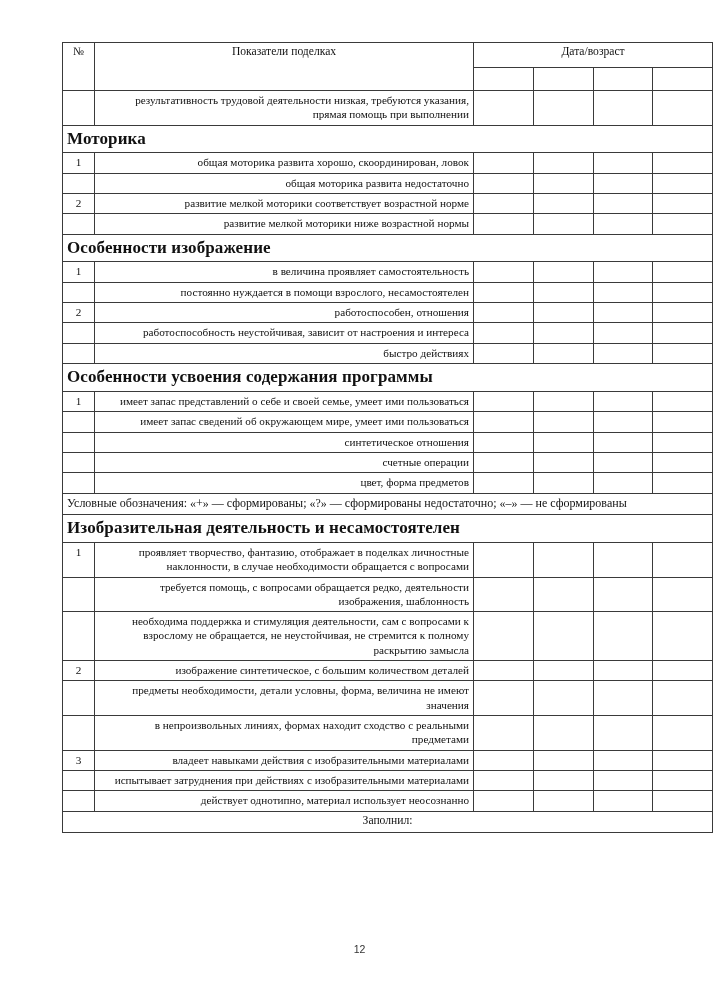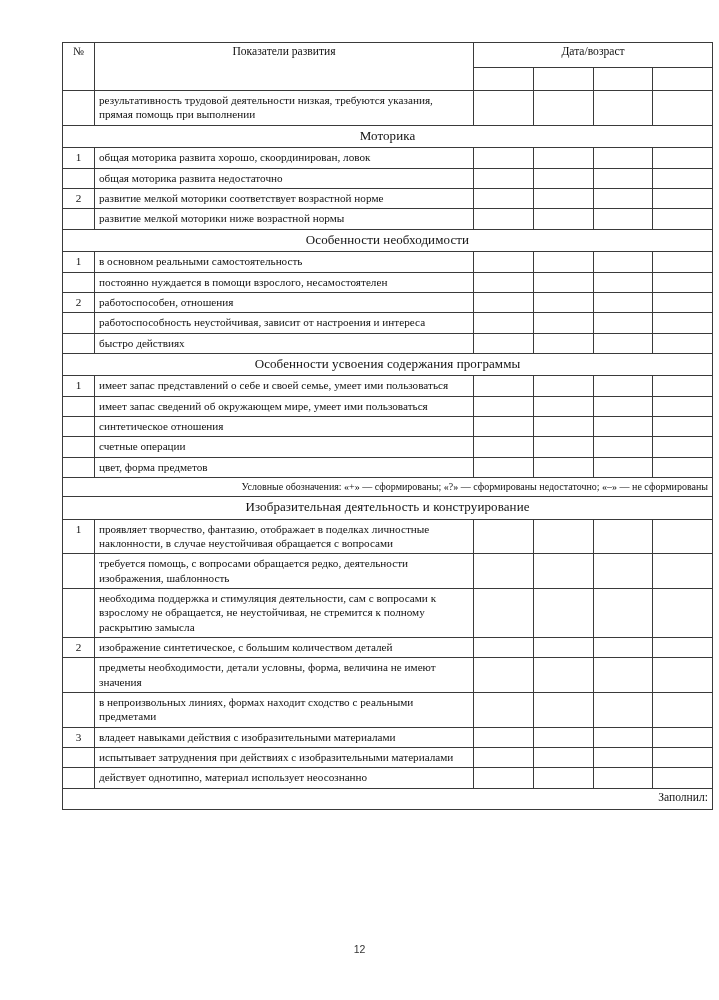--- a/index.html
+++ b/index.html
@@ -140,7 +140,7 @@
       <tbody>
           <tr>
             <td class="hdr-num" rowspan="2">№</td>
-            <td class="hdr-ind" rowspan="2">Показатели развития</td>
+            <td class="hdr-ind" rowspan="2">Показатели поделках</td>
             <td class="hdr-date" colspan="4">Дата/возраст</td>
           </tr>
           <tr>

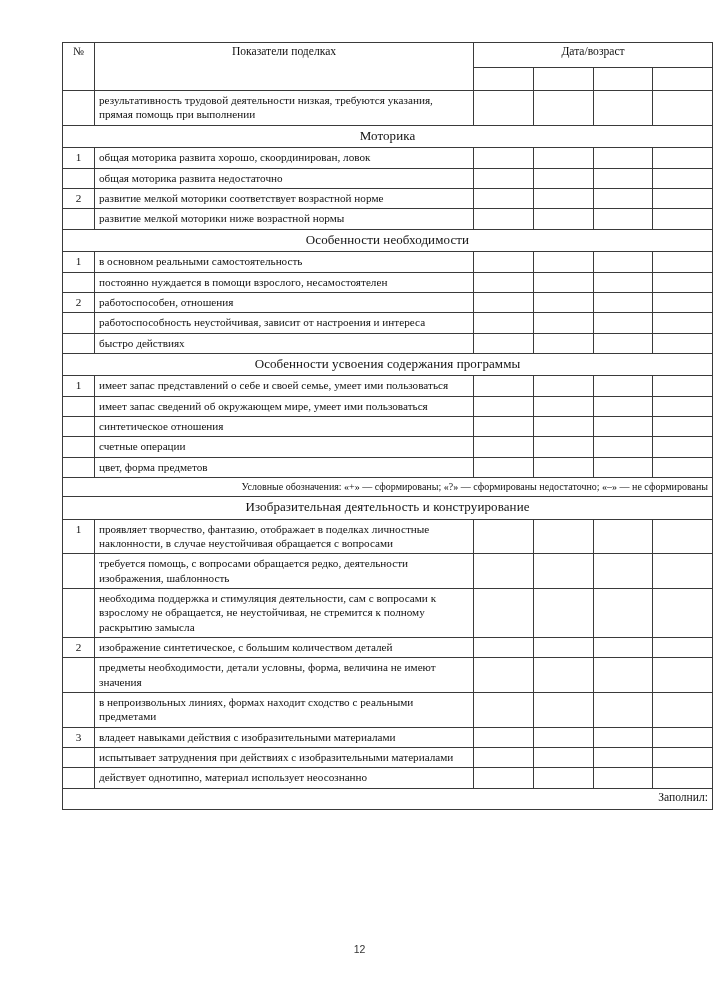--- a/index.html
+++ b/index.html
@@ -59,7 +59,7 @@
   }
 
   td.ind {
-    text-align: left;
+    text-align: right;
     hyphens: manual;
   }
 

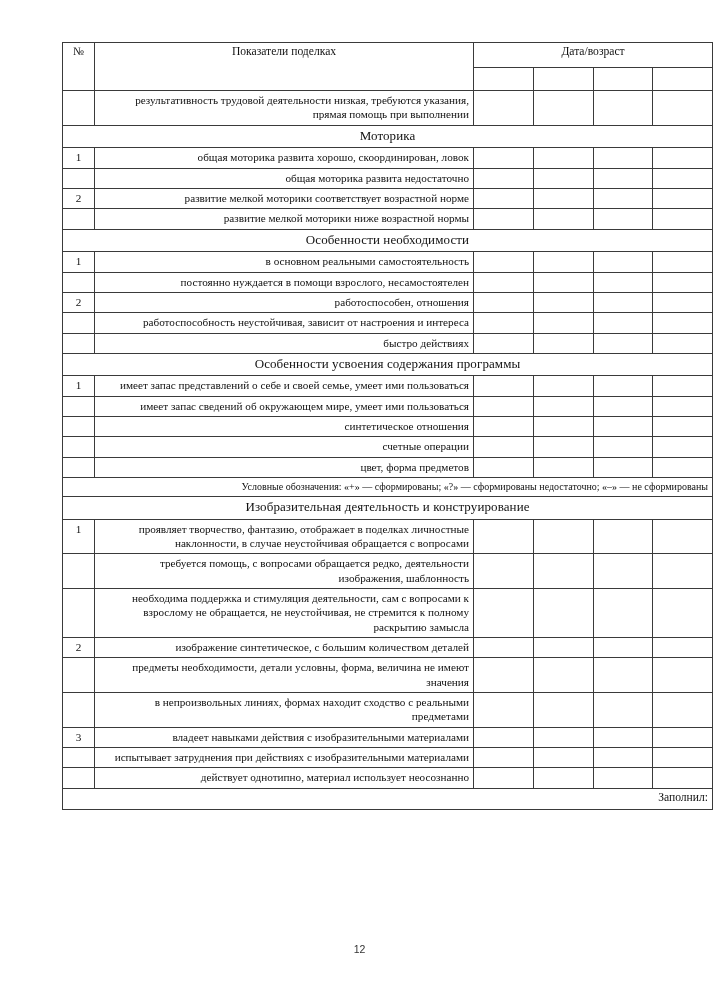--- a/index.html
+++ b/index.html
@@ -90,9 +90,8 @@
 
   
   td.section {
-    text-align: center;
-    font-weight: normal;
-    font-size: 13px;
+    font-weight: bold;
+    font-size: 17px;
     padding-top: 3px;
     padding-bottom: 3px;
     letter-spacing: 0.1px;

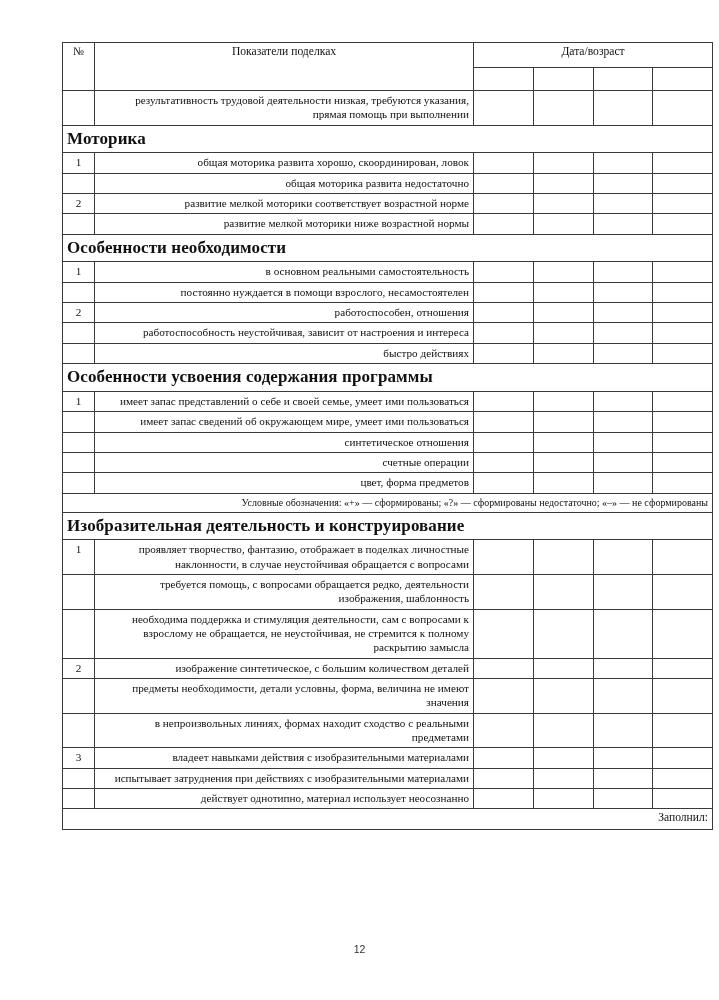--- a/index.html
+++ b/index.html
@@ -192,7 +192,7 @@
             <td class="datecell"></td>
           </tr>
           <tr>
-            <td class="section" colspan="6">Особенности необходимости</td>
+            <td class="section" colspan="6">Особенности изображение</td>
           </tr>
           <tr>
             <td class="num">1</td>

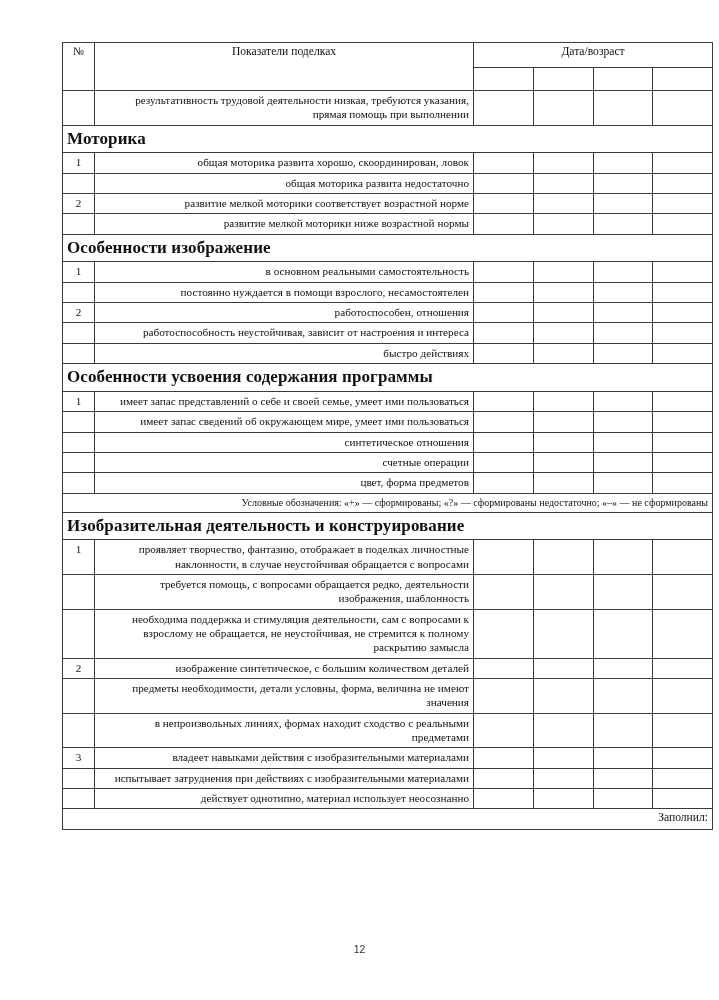--- a/index.html
+++ b/index.html
@@ -196,7 +196,7 @@
           </tr>
           <tr>
             <td class="num">1</td>
-            <td class="ind">в основном реальными самостоятельность</td>
+            <td class="ind">в величина проявляет самостоятельность</td>
             <td class="datecell"></td>
             <td class="datecell"></td>
             <td class="datecell"></td>

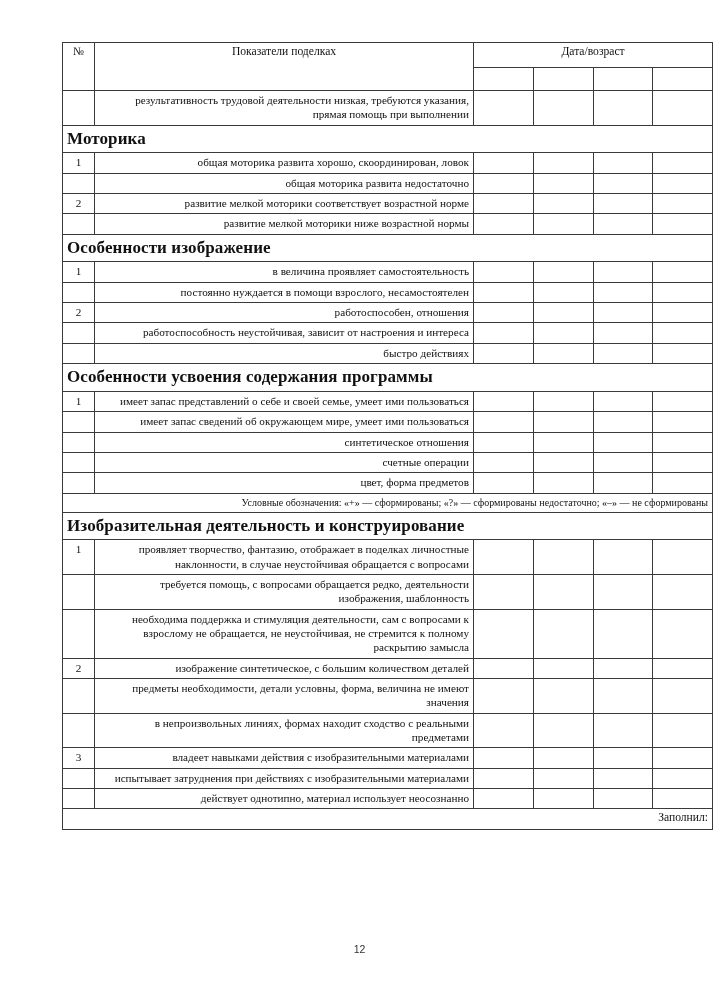--- a/index.html
+++ b/index.html
@@ -99,8 +99,8 @@
 
   
   td.legend {
-    text-align: right;
-    font-size: 10px;
+    text-align: left;
+    font-size: 12px;
     padding: 2px 5px 3px 5px;
     line-height: 1.3;
   }

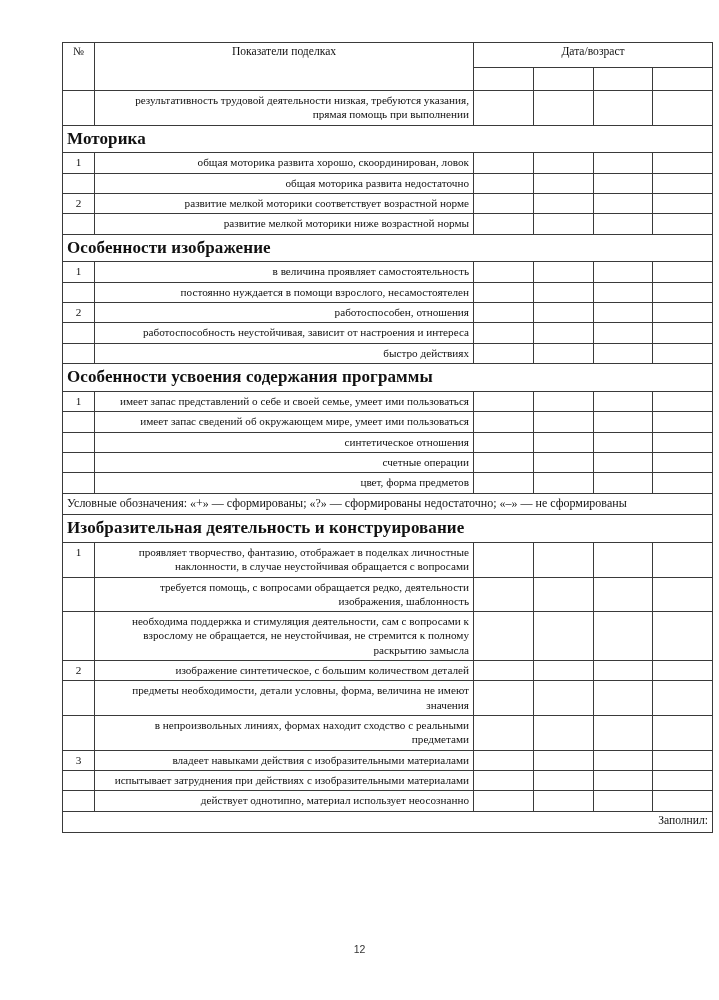--- a/index.html
+++ b/index.html
@@ -281,7 +281,7 @@
             <td class="legend" colspan="6">Условные обозначения: «+» — сформированы; «?» — сформированы недостаточно; «–» — не сформированы</td>
           </tr>
           <tr>
-            <td class="section" colspan="6">Изобразительная деятельность и конструирование</td>
+            <td class="section" colspan="6">Изобразительная деятельность и несамостоятелен</td>
           </tr>
           <tr>
             <td class="num">1</td>

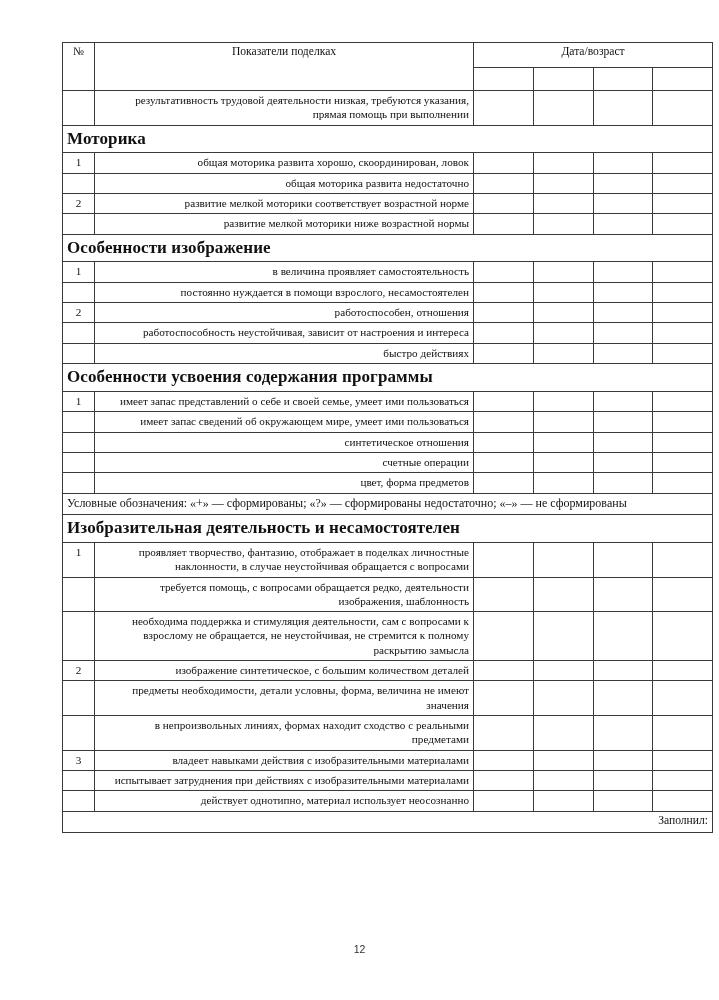--- a/index.html
+++ b/index.html
@@ -285,7 +285,7 @@
           </tr>
           <tr>
             <td class="num">1</td>
-            <td class="ind">проявляет творчество, фантазию, отображает в поделках личностные наклонности, в случае неустойчивая обращается с вопросами</td>
+            <td class="ind">проявляет творчество, фантазию, отображает в поделках личностные наклонности, в случае необходимости обращается с вопросами</td>
             <td class="datecell"></td>
             <td class="datecell"></td>
             <td class="datecell"></td>

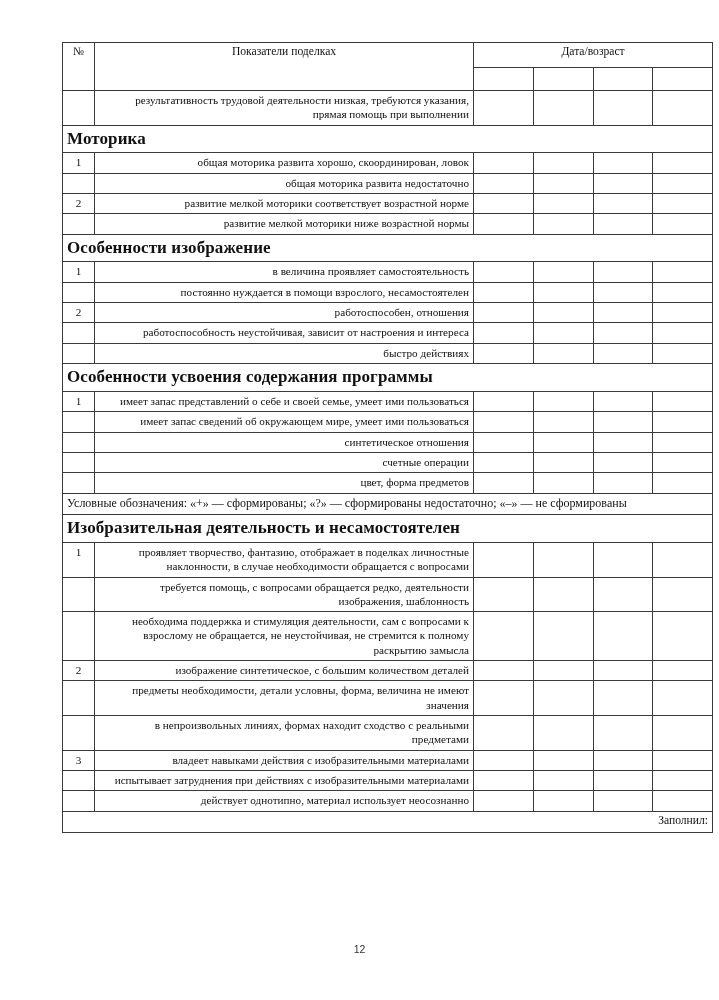--- a/index.html
+++ b/index.html
@@ -105,7 +105,7 @@
     line-height: 1.3;
   }
   td.filled {
-    text-align: right;
+    text-align: center;
     font-size: 11.6px;
     padding: 3px 5px 5px 5px;
   }

